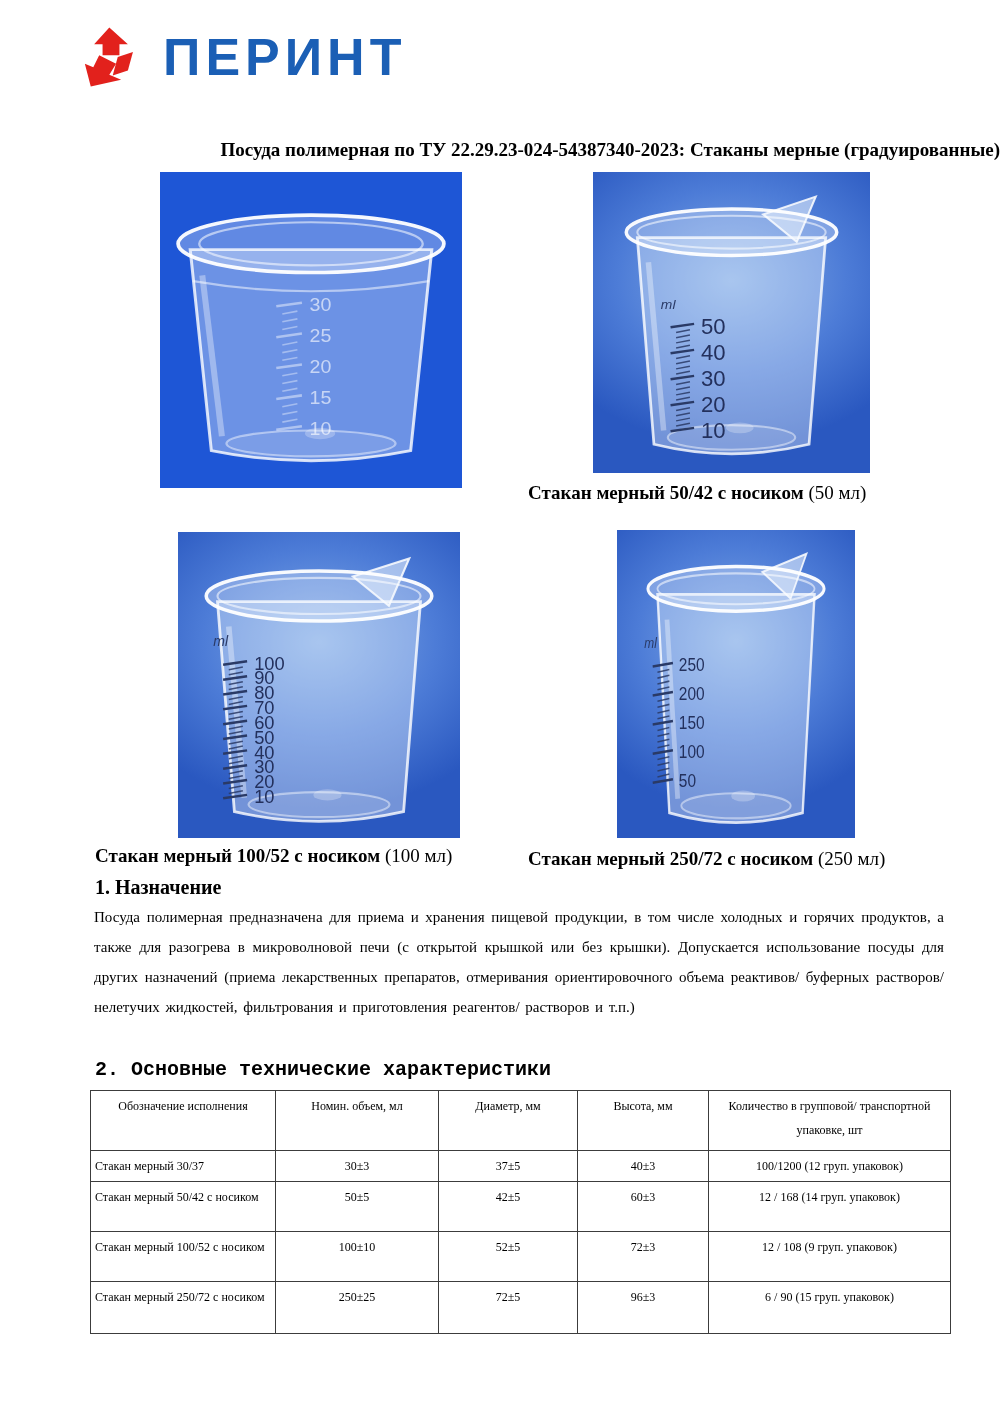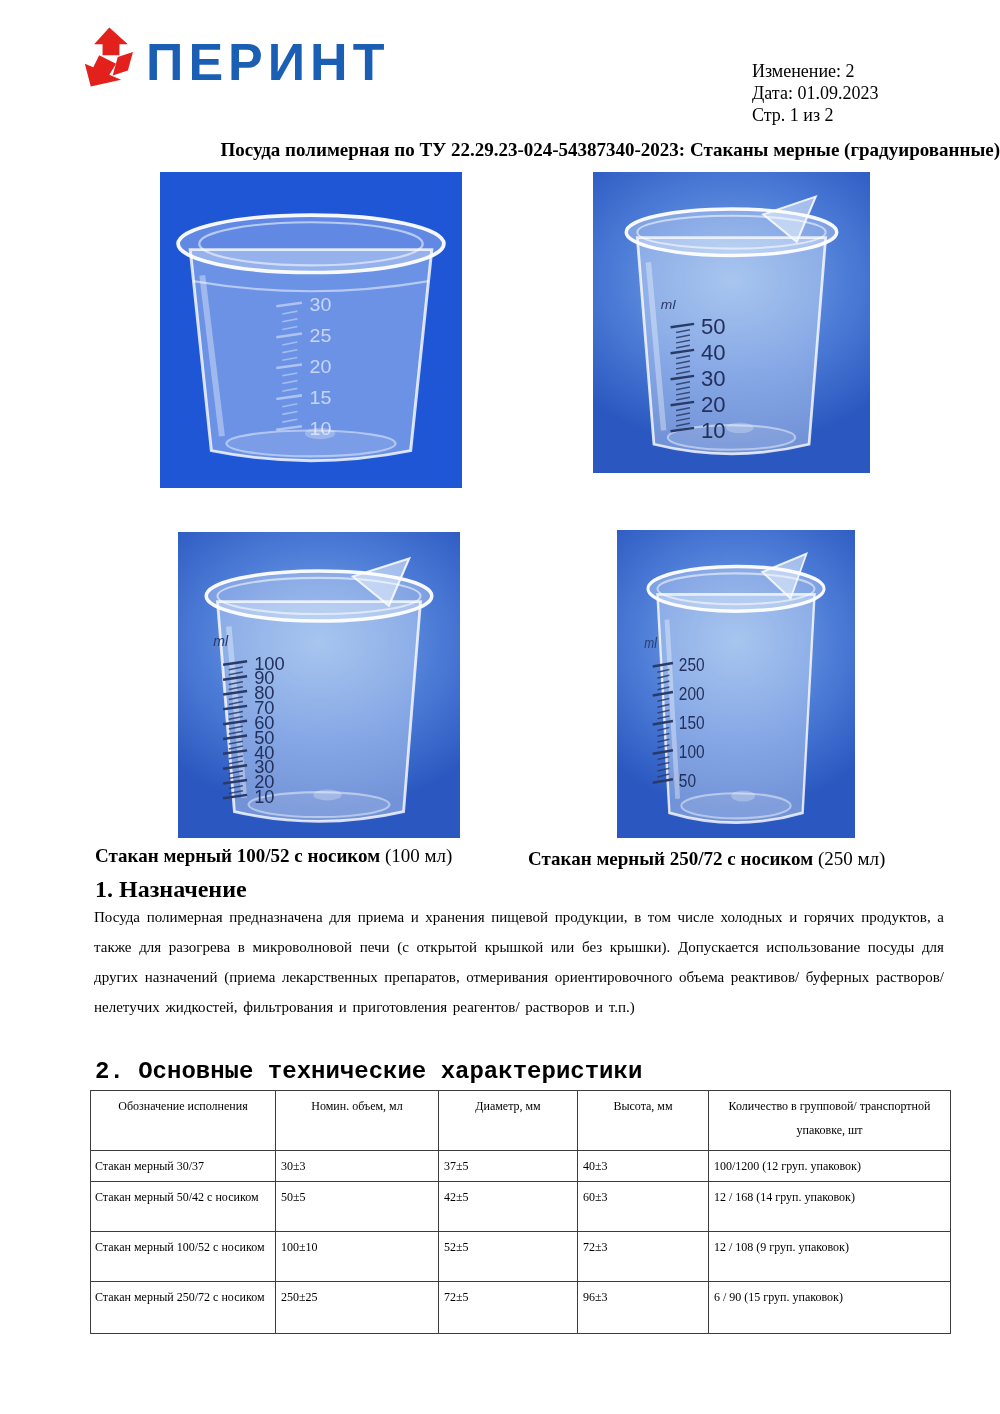--- a/index.html
+++ b/index.html
@@ -7,7 +7,7 @@
         font-family:"Liberation Serif",serif;color:#000;overflow:hidden;}
 
   
-  .logo{position:absolute;left:84px;top:26px;display:flex;align-items:flex-end;gap:8px;}
+  .logo{position:absolute;left:84px;top:26px;display:flex;align-items:center;gap:25px;}
   .logo svg{width:54px;height:62px;display:block;}
   .brand{font-family:"Liberation Sans",sans-serif;font-weight:bold;font-size:52px;
          color:#1b5fb5;letter-spacing:5px;line-height:1;}

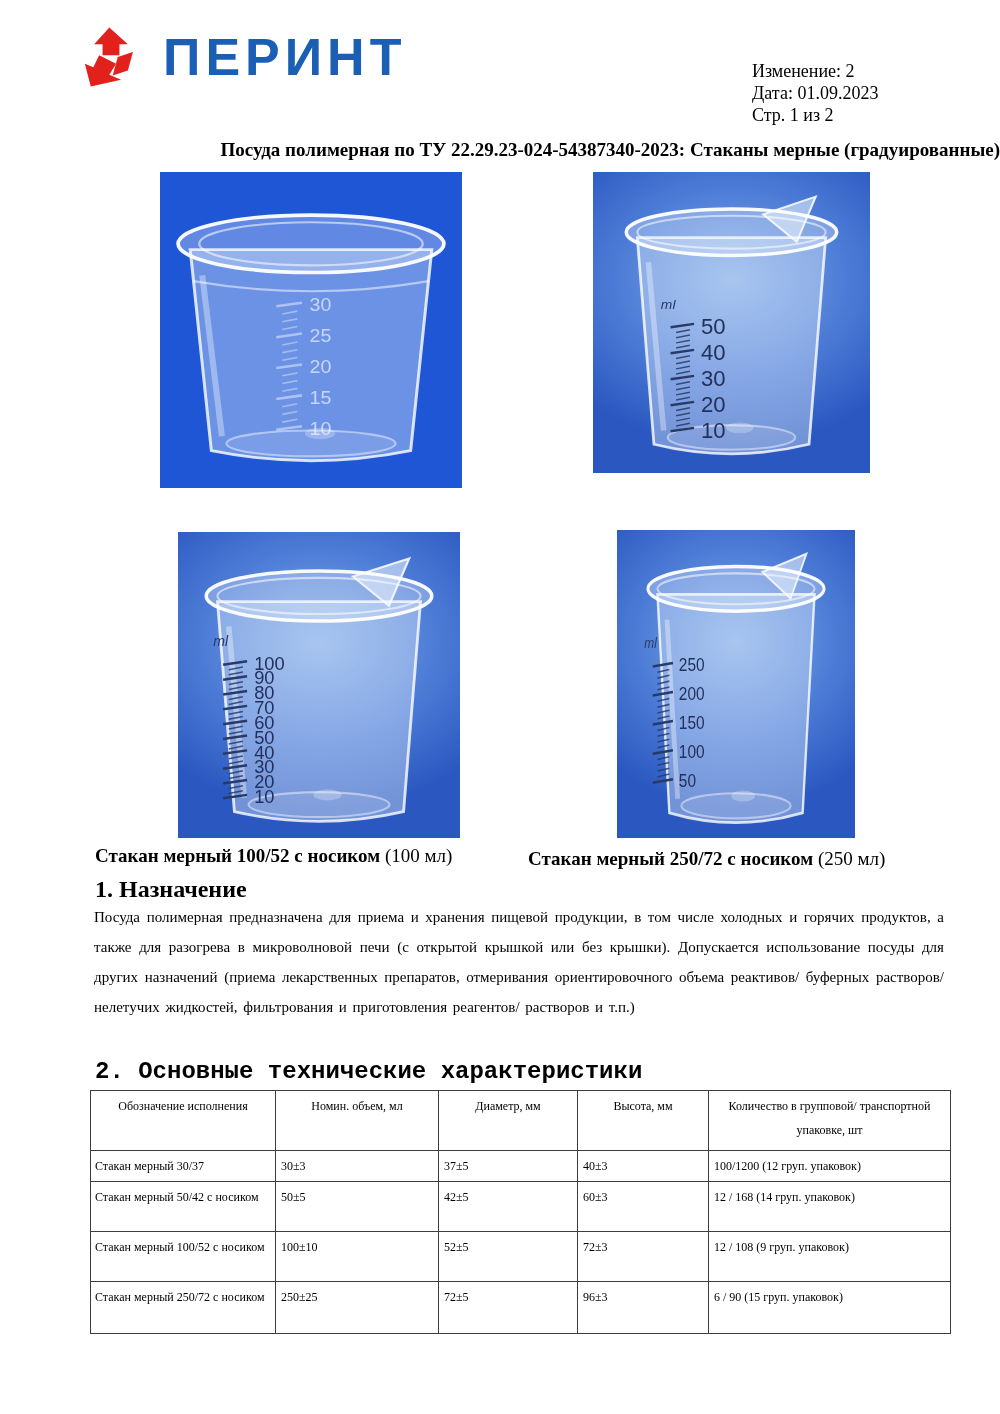--- a/index.html
+++ b/index.html
@@ -70,11 +70,6 @@
     <span class="brand">ПЕРИНТ</span>
   </div>
 
-  <div class="doc-info">
-    <div>Изменение: 2</div>
-    <div>Дата: 01.09.2023</div>
-    <div>Стр. 1 из 2</div>
-  </div>
 
   <div class="title">Посуда полимерная по ТУ 22.29.23-024-54387340-2023: Стаканы мерные (градуированные)</div>
 

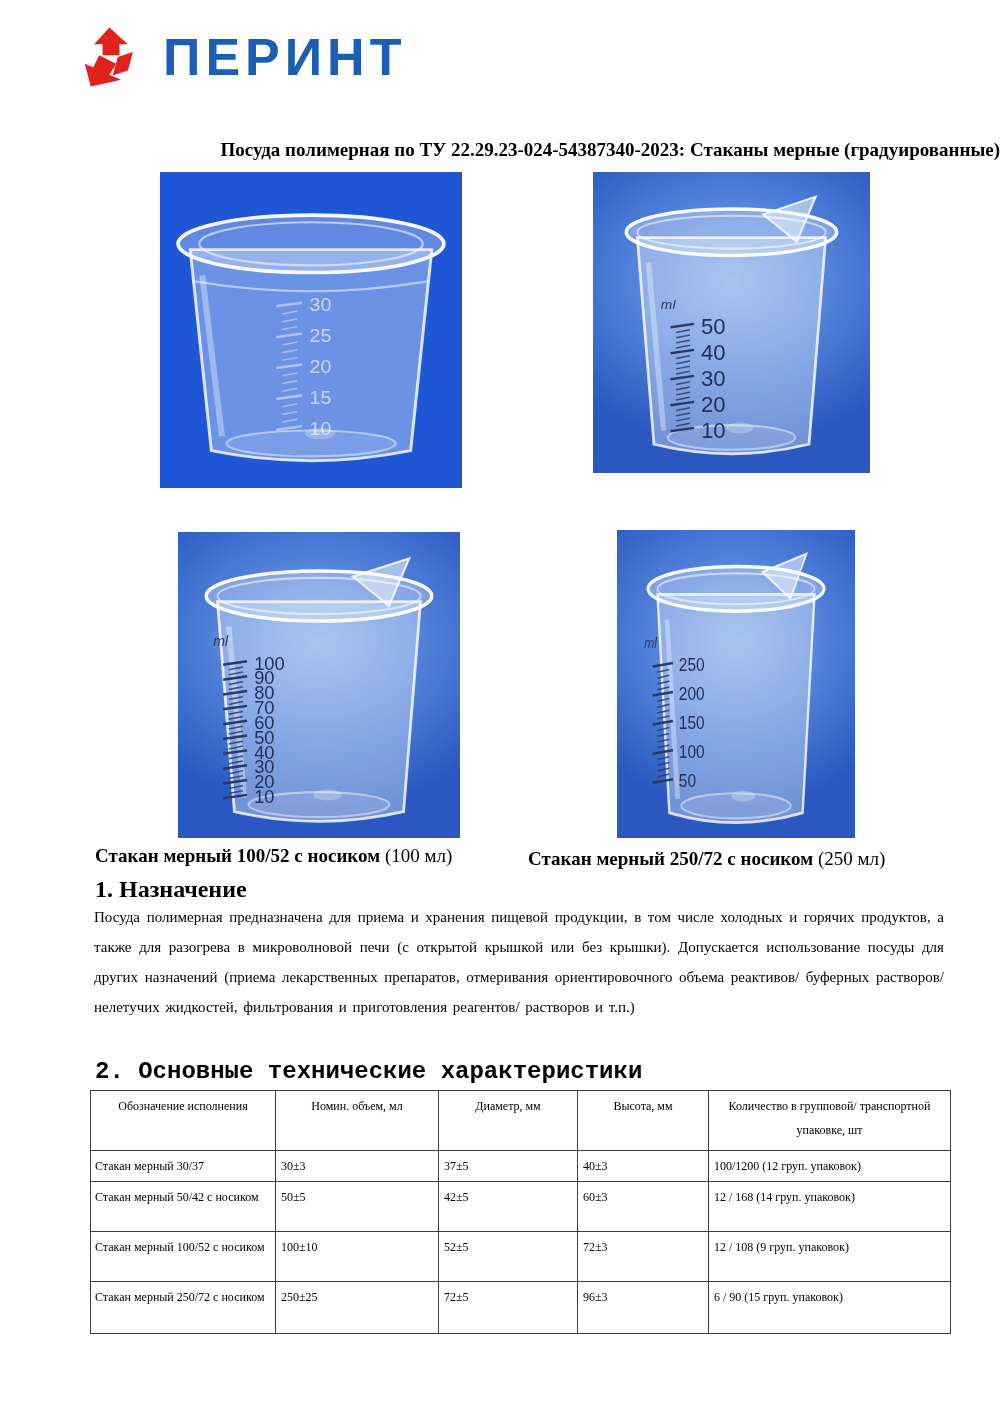--- a/index.html
+++ b/index.html
@@ -233,6 +233,9 @@
       </svg>
   </div>
 
+  <div id="cap2" class="caption">
+    <b>Стакан мерный 50/42 с носиком</b><span> (50 мл)</span>
+  </div>
   <div id="cap3" class="caption">
     <b>Стакан мерный 100/52 с носиком</b><span> (100 мл)</span>
   </div>

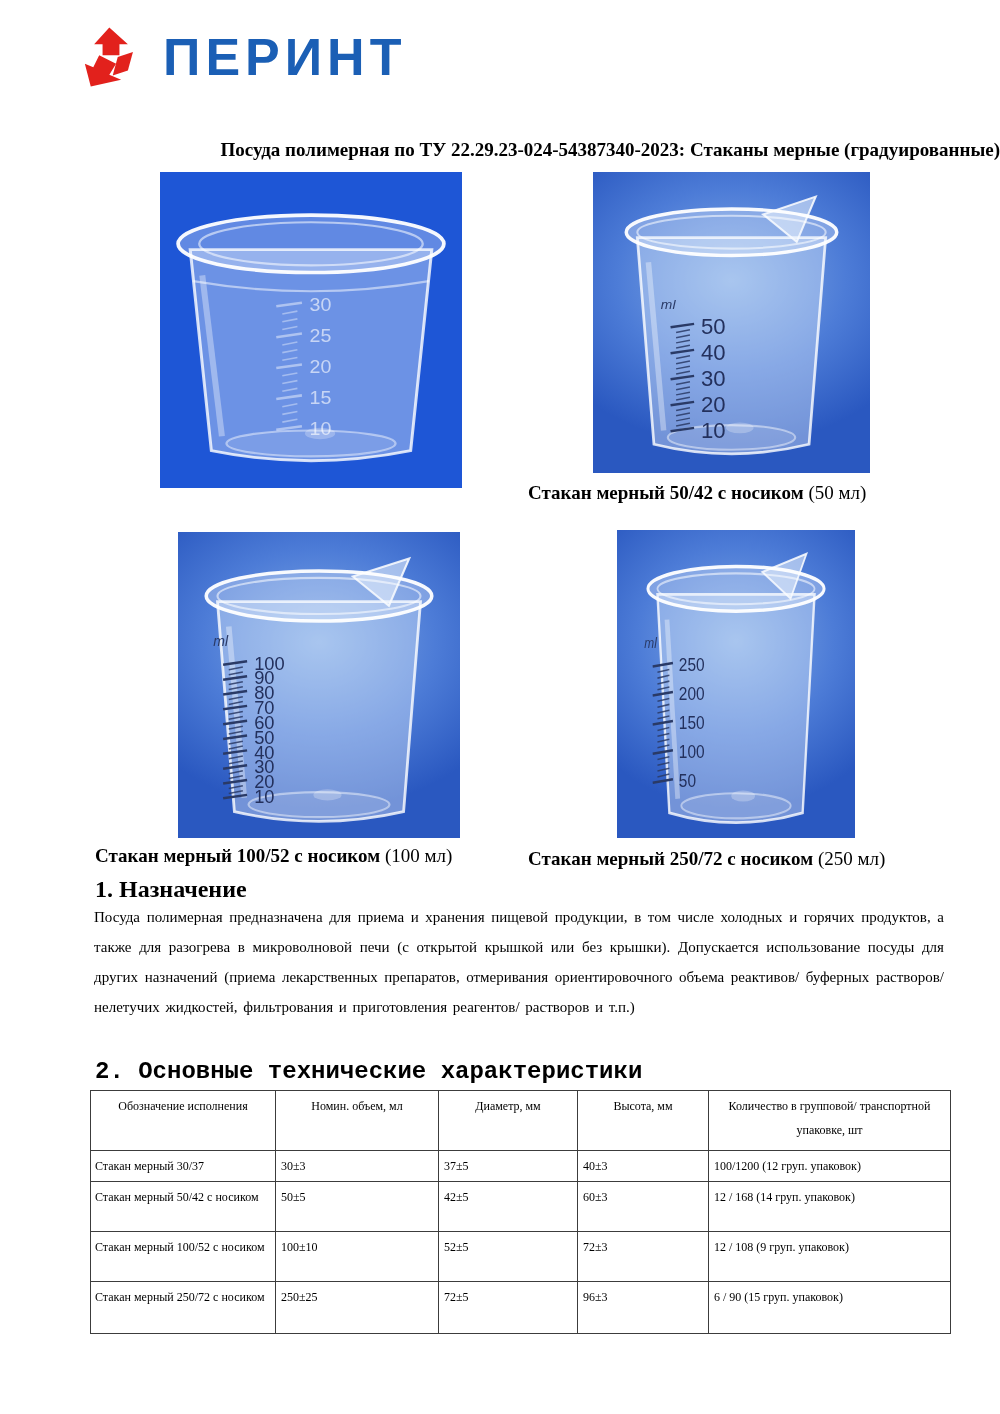--- a/index.html
+++ b/index.html
@@ -34,7 +34,7 @@
   #cap4{left:528px;top:848px;}
   .caption b{font-weight:bold;}
 
-  .sec-head{position:absolute;left:95px;margin:0;font-size:24px;font-weight:bold;}
+  .sec-head{position:absolute;left:95px;margin:0;font-size:20px;font-weight:bold;}
   #sec1-head{top:876px;}
   #sec2-head{top:1058px;font-family:Liberation Mono, monospace;}
   .body-text{position:absolute;left:94px;top:902px;width:850px;margin:0;

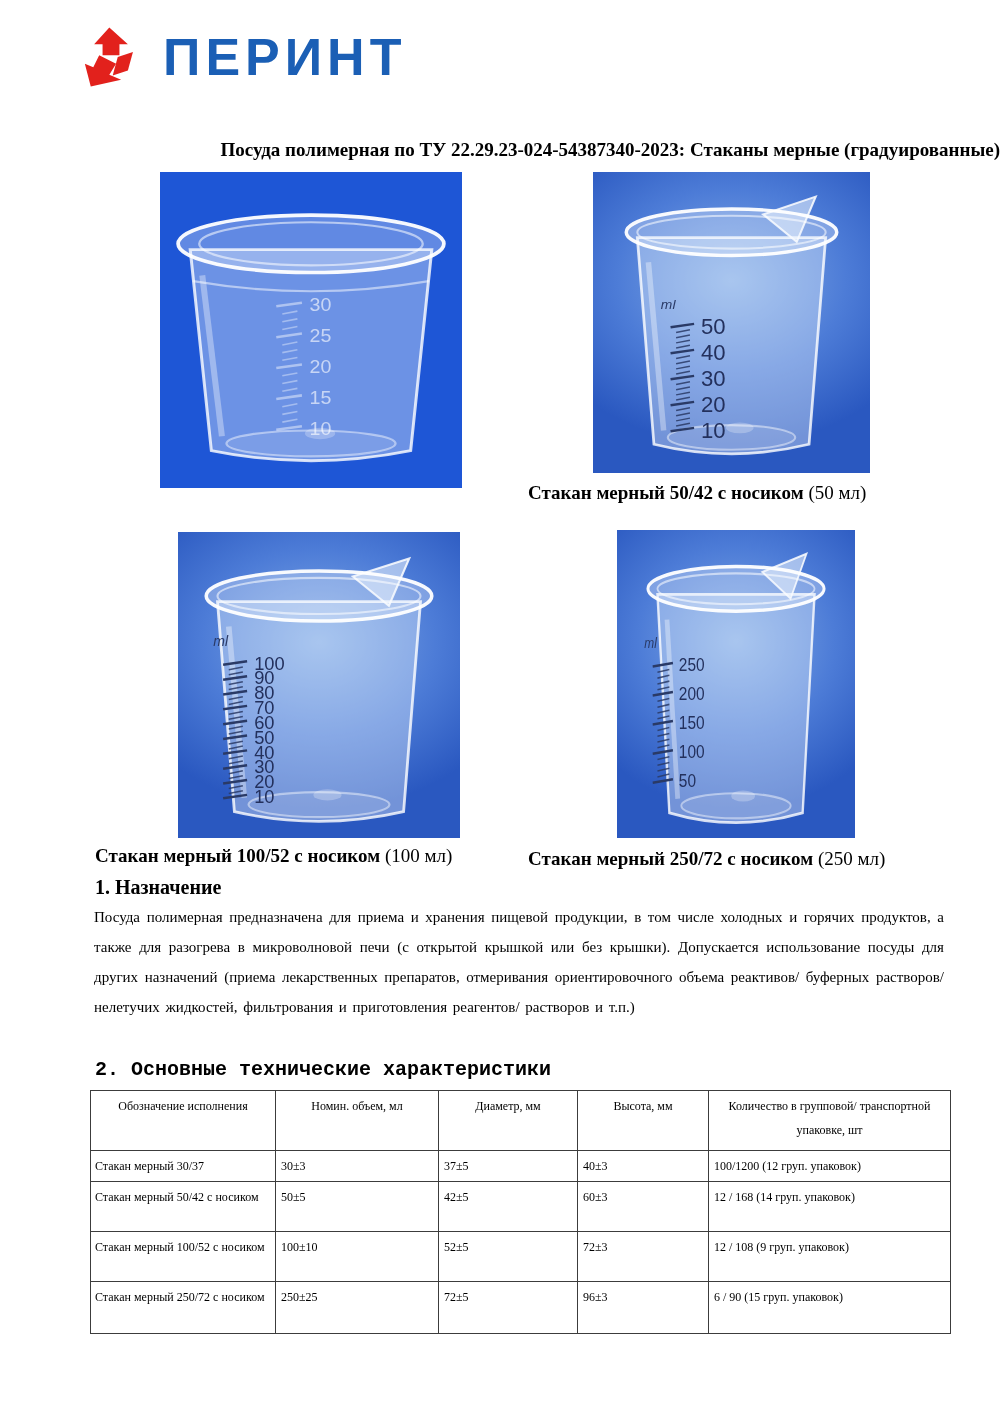--- a/index.html
+++ b/index.html
@@ -51,7 +51,7 @@
   .spec-table tbody tr:nth-child(3){height:50px;}
   .spec-table tbody tr:nth-child(4){height:52px;}
   .spec-table th{text-align:center;}
-  .spec-table td.c{}
+  .spec-table td.c{text-align:center;}
   .spec-table td.l{text-align:left;padding-left:4px;}
 </style>
 </head>

